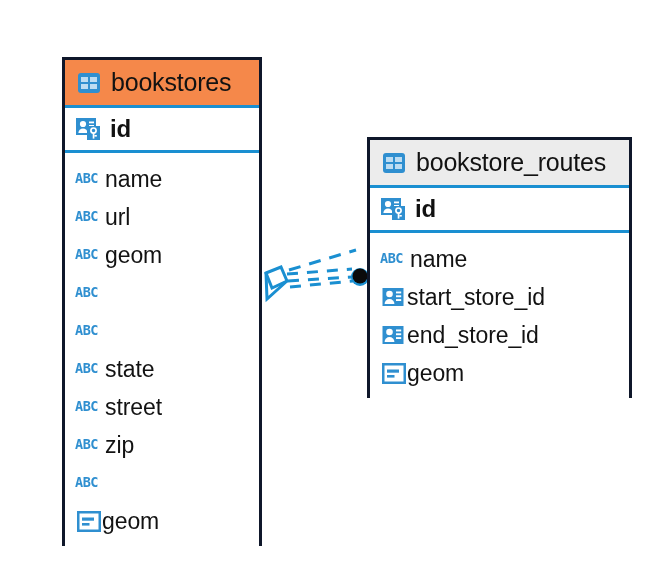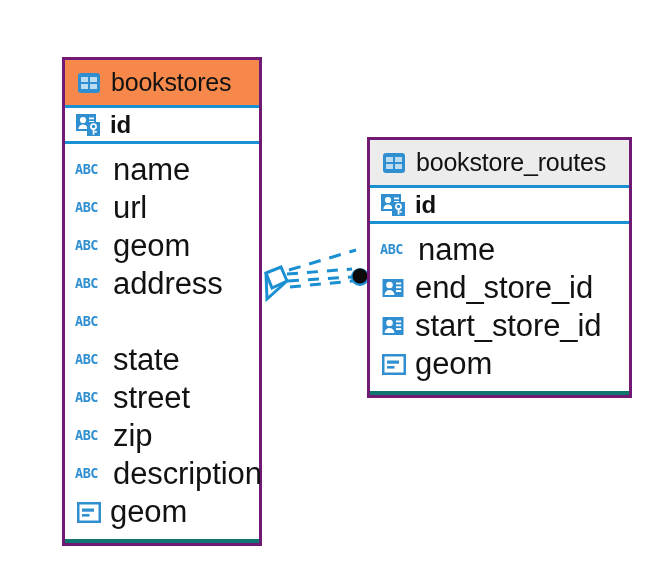--- a/index.html
+++ b/index.html
@@ -25,8 +25,8 @@
   .entity {
     position: absolute;
     box-sizing: border-box;
-    border: 3px solid #701a75;
-    background: #0f766e;
+    border: 3px solid #0f172a;
+    background: #737373;
   }
   .entity-header {
     box-sizing: border-box;

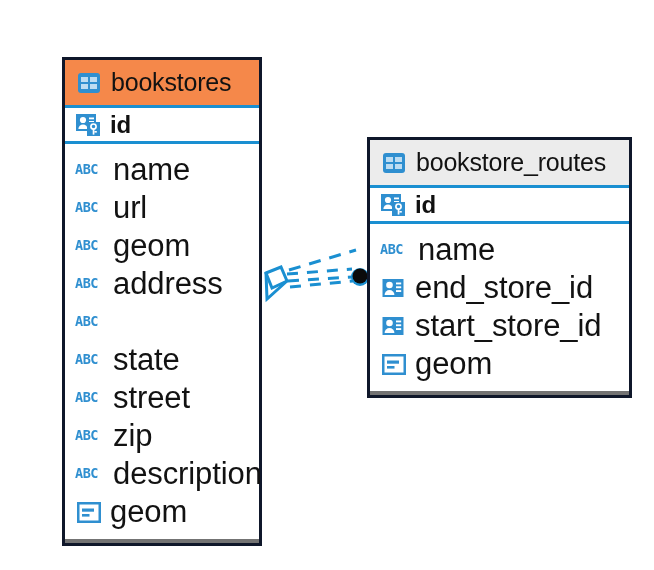--- a/index.html
+++ b/index.html
@@ -52,7 +52,7 @@
     align-items: center;
     gap: 8px;
     padding: 0 10px;
-    height: 36px;
+    height: 45px;
     border-bottom: 3px solid #1a8fd1;
     background: #ffffff;
   }

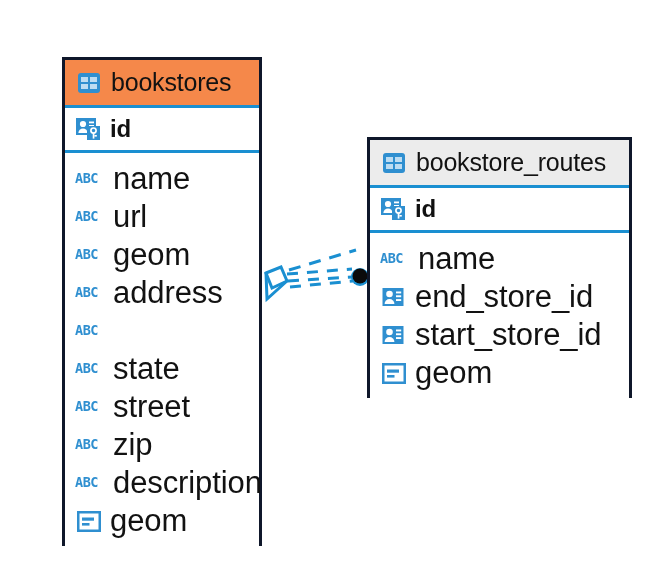--- a/index.html
+++ b/index.html
@@ -69,7 +69,6 @@
   .field-row {
     display: flex;
     align-items: center;
-    gap: 8px;
     padding: 0 10px;
     height: 38px;
   }

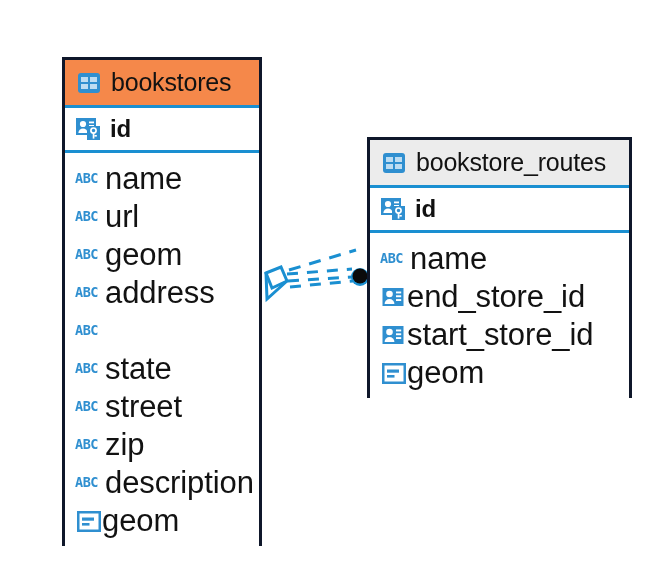--- a/index.html
+++ b/index.html
@@ -73,7 +73,7 @@
     height: 38px;
   }
   .field-label {
-    font-size: 31px;
+    font-size: 23px;
     color: #121212;
     white-space: nowrap;
     letter-spacing: -0.1px;

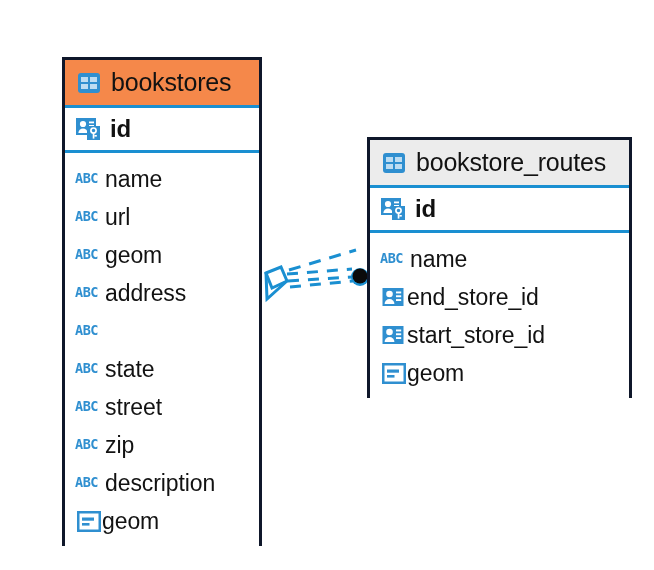--- a/index.html
+++ b/index.html
@@ -192,7 +192,6 @@
 
       <div class="field-row">
         <span class="ico ico-abc">ABC</span>
-        <span class="field-label">address</span>
       </div>
 
       <div class="field-row">

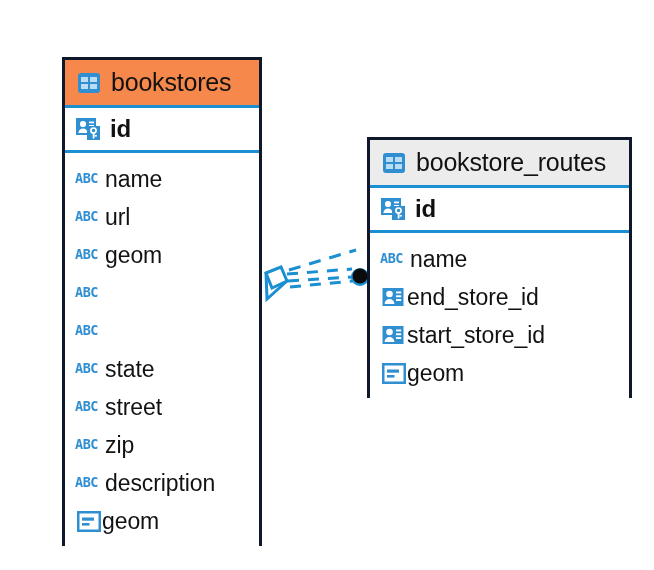--- a/index.html
+++ b/index.html
@@ -283,7 +283,7 @@
             <rect x="14" y="12.1" width="5.2" height="1.9" fill="#ffffff"></rect>
           </svg>
         </span>
-        <span class="field-label">end_store_id</span>
+        <span class="field-label">start_store_id</span>
       </div>
 
       <div class="field-row">
@@ -297,7 +297,7 @@
             <rect x="14" y="12.1" width="5.2" height="1.9" fill="#ffffff"></rect>
           </svg>
         </span>
-        <span class="field-label">start_store_id</span>
+        <span class="field-label">end_store_id</span>
       </div>
 
       <div class="field-row">

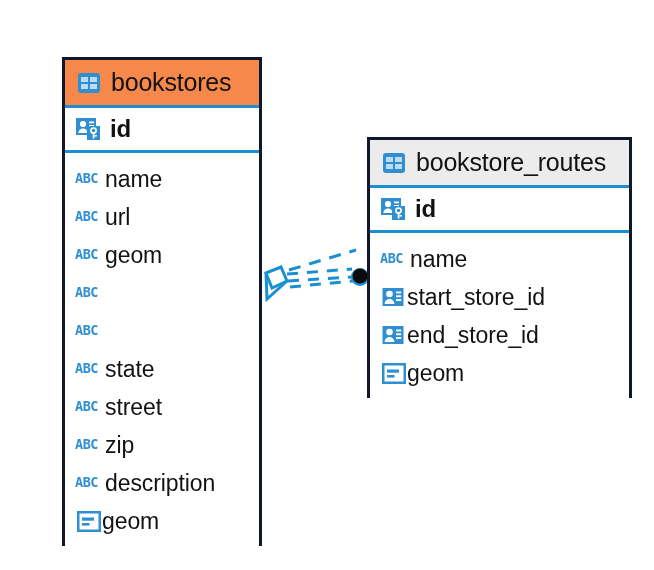--- a/index.html
+++ b/index.html
@@ -215,7 +215,6 @@
 
       <div class="field-row">
         <span class="ico ico-abc">ABC</span>
-        <span class="field-label">description</span>
       </div>
 
       <div class="field-row">

